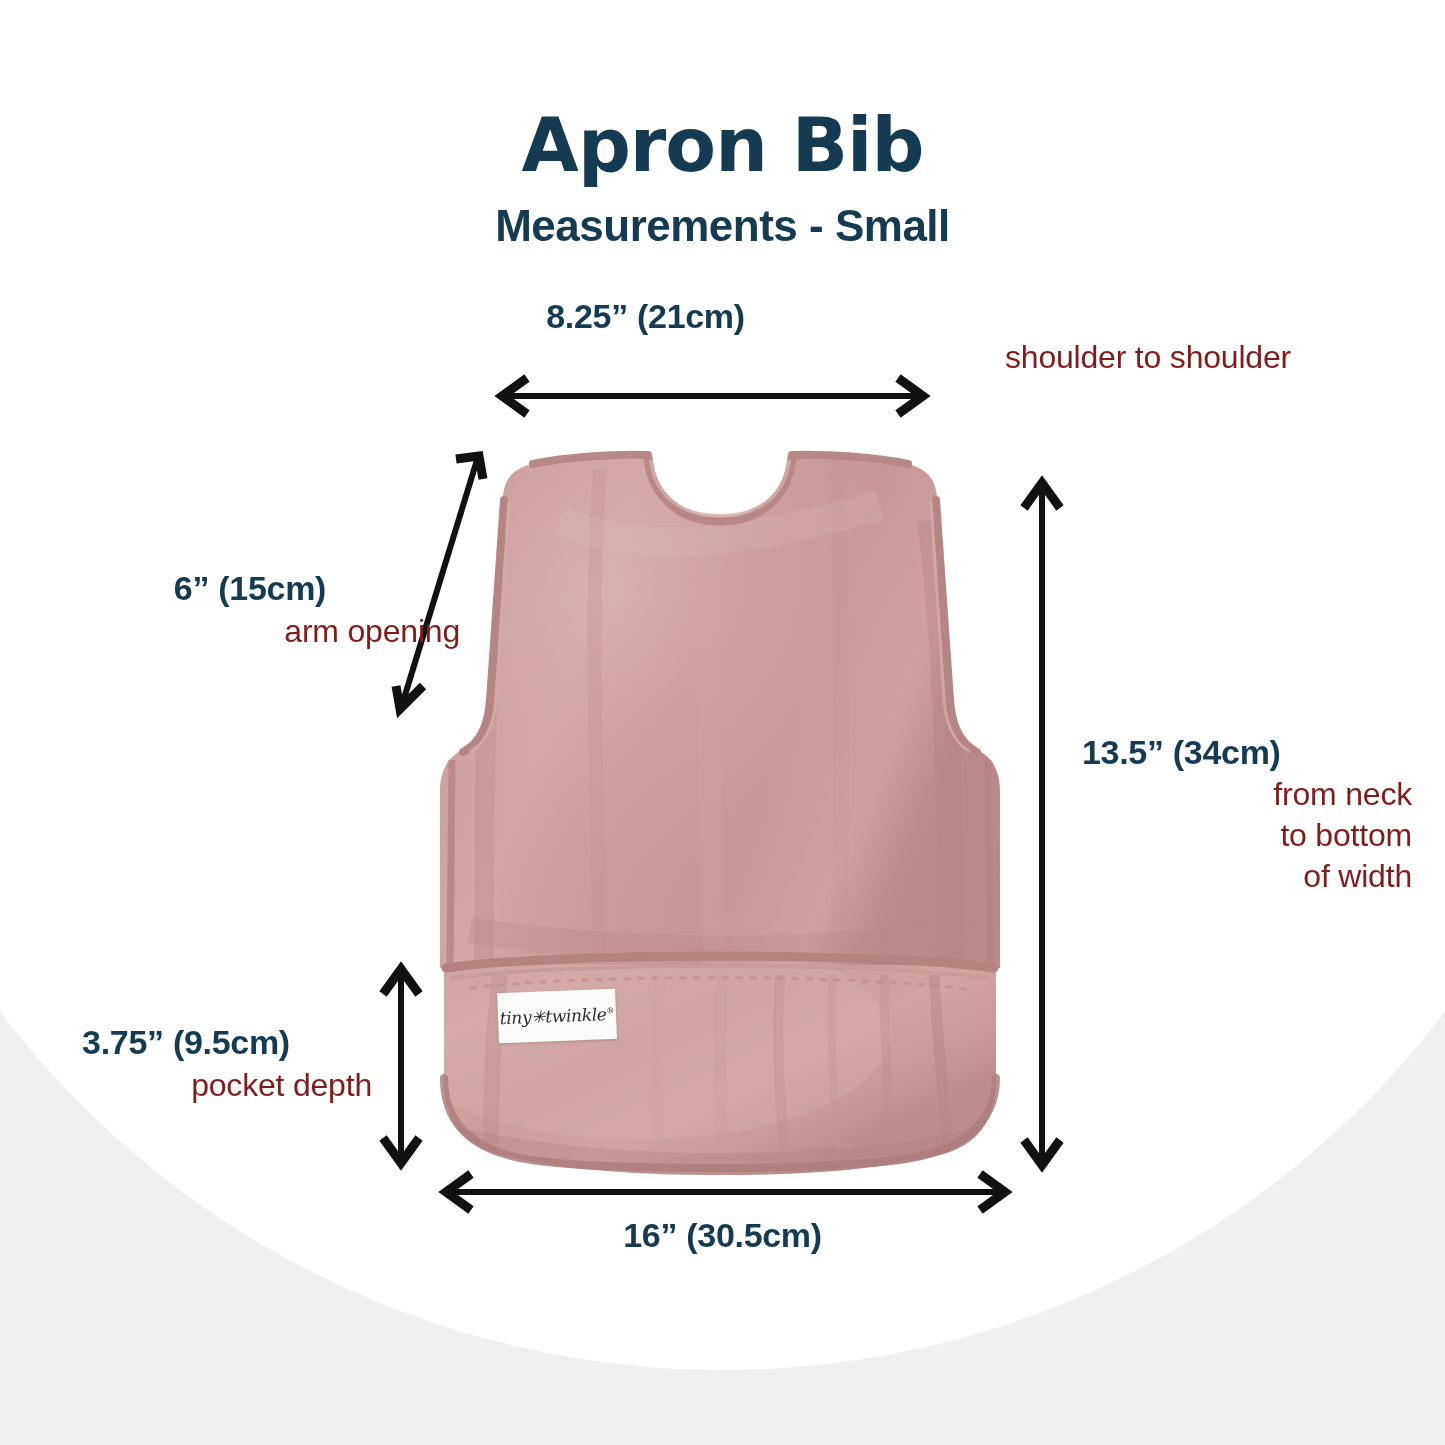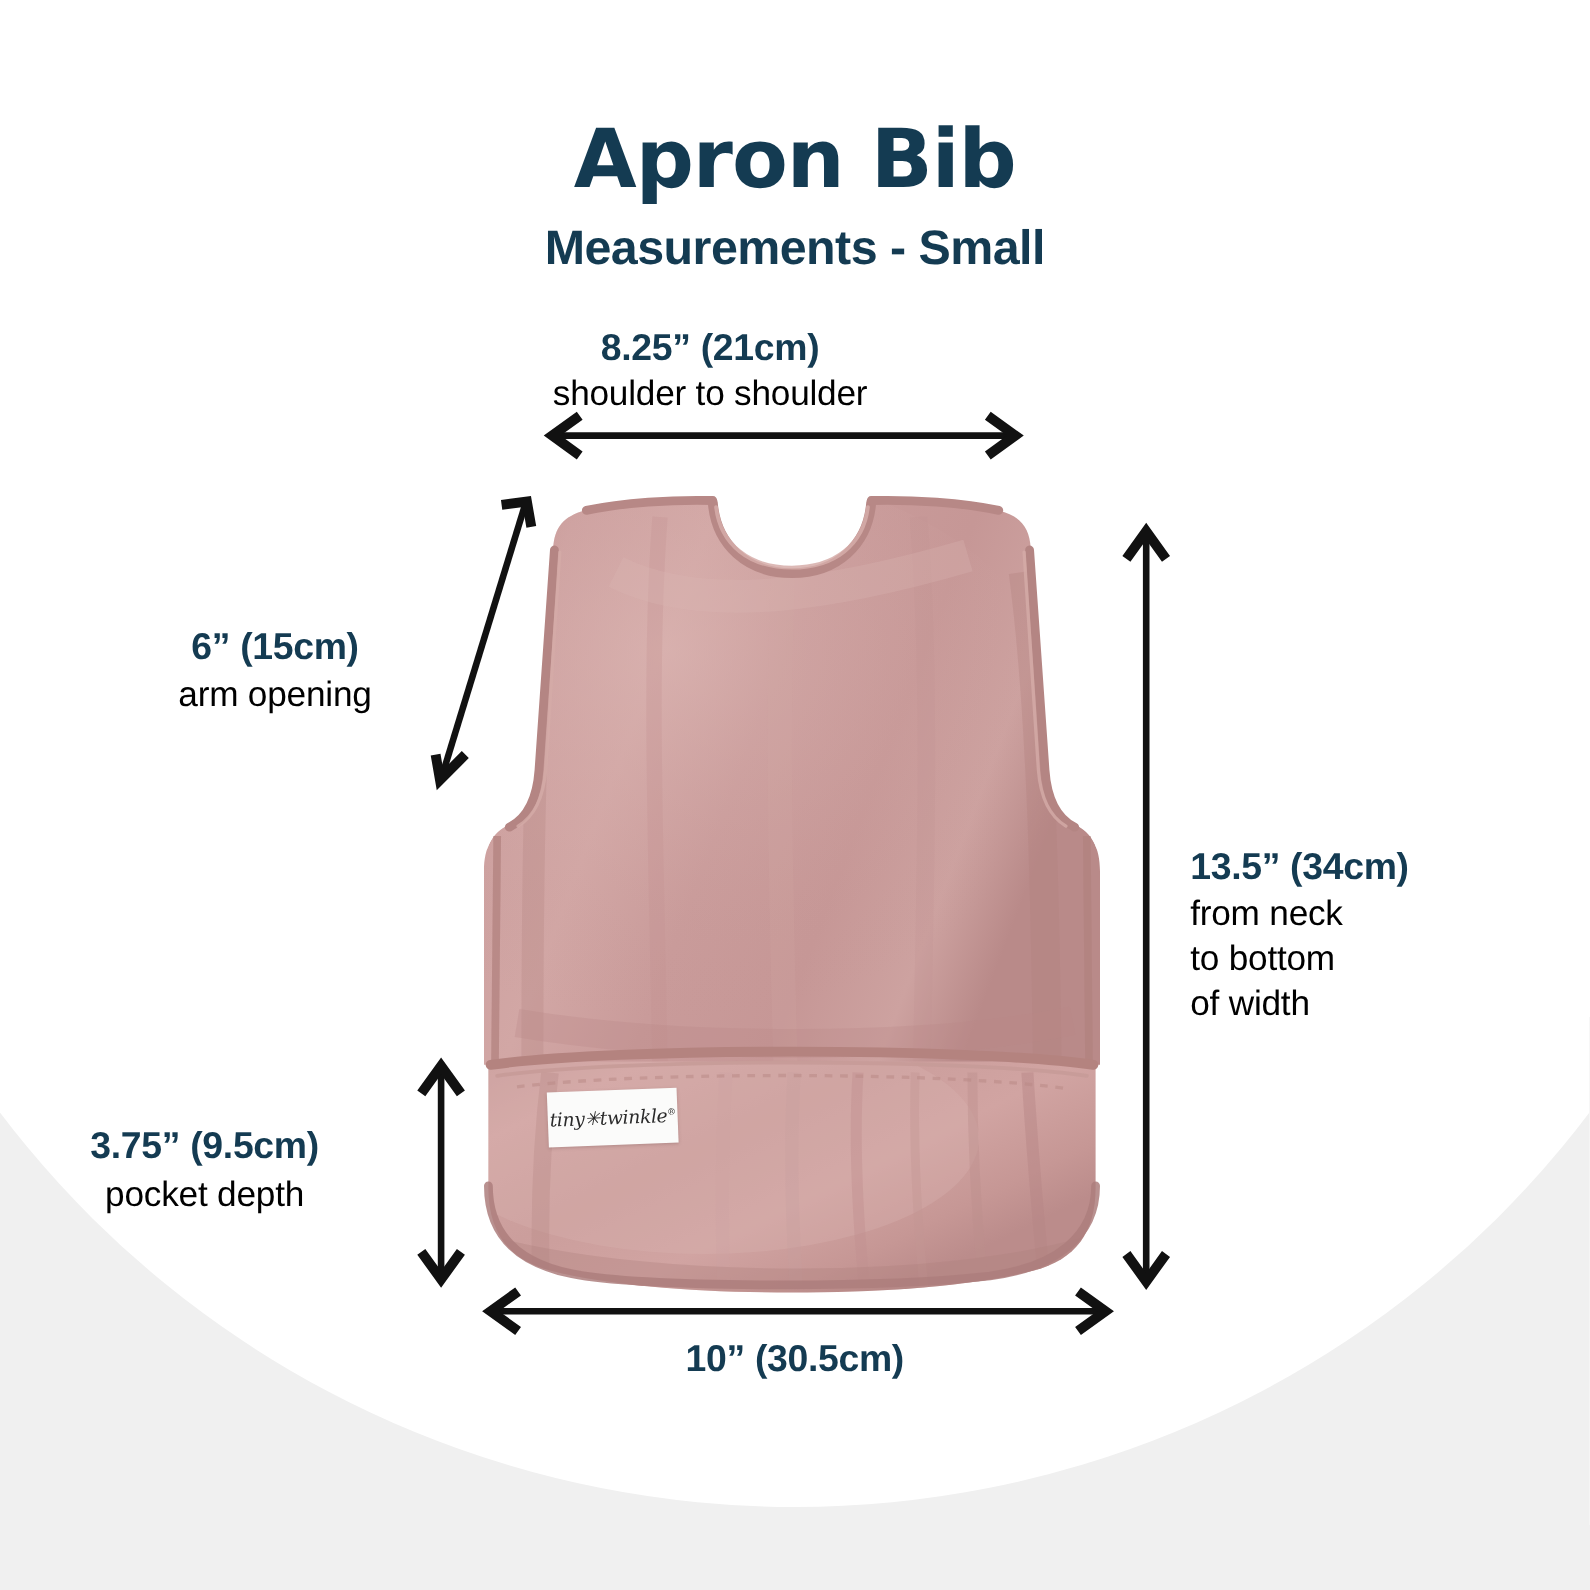--- a/index.html
+++ b/index.html
@@ -49,9 +49,10 @@
   }
   .m-desc{
     font-weight:normal;
-    color:#000000;
+    color:#7f1d1d;
     display:block;
     letter-spacing:-0.2px;
+    text-align:right;
   }
 
   

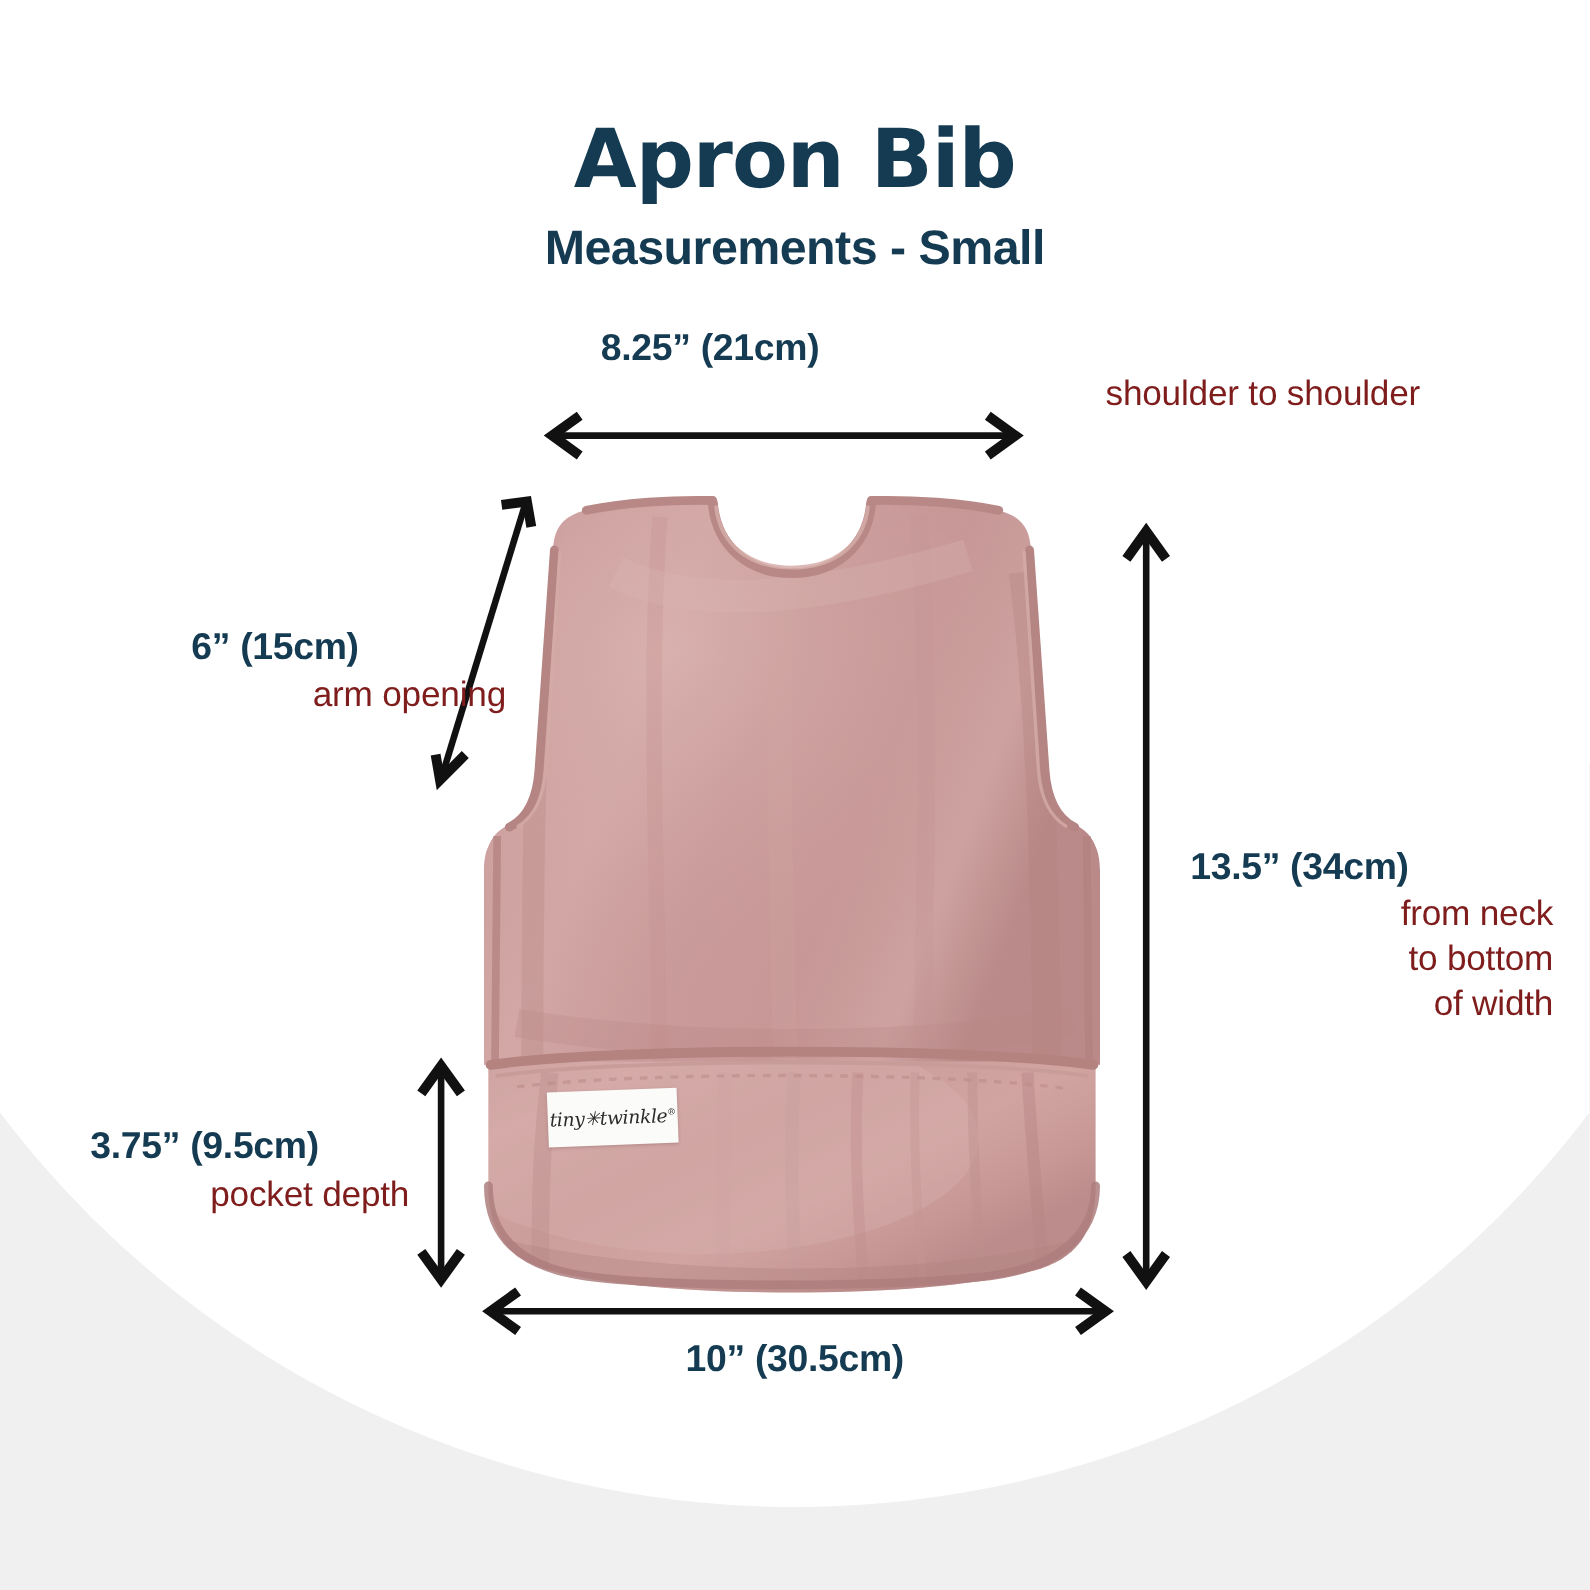--- a/index.html
+++ b/index.html
@@ -66,7 +66,7 @@
   #lbl-arm .m-val{font-size:34px;line-height:44px;}
   #lbl-arm .m-desc{font-size:32px;line-height:42px;}
 
-  #lbl-neck{left:1082px;top:730px;width:330px;text-align:left;margin-top:36px;}
+  #lbl-neck{left:1082px;top:730px;width:330px;text-align:left;}
   #lbl-neck .m-val{font-size:34px;line-height:44px;}
   #lbl-neck .m-desc{font-size:32px;line-height:41px;}
 

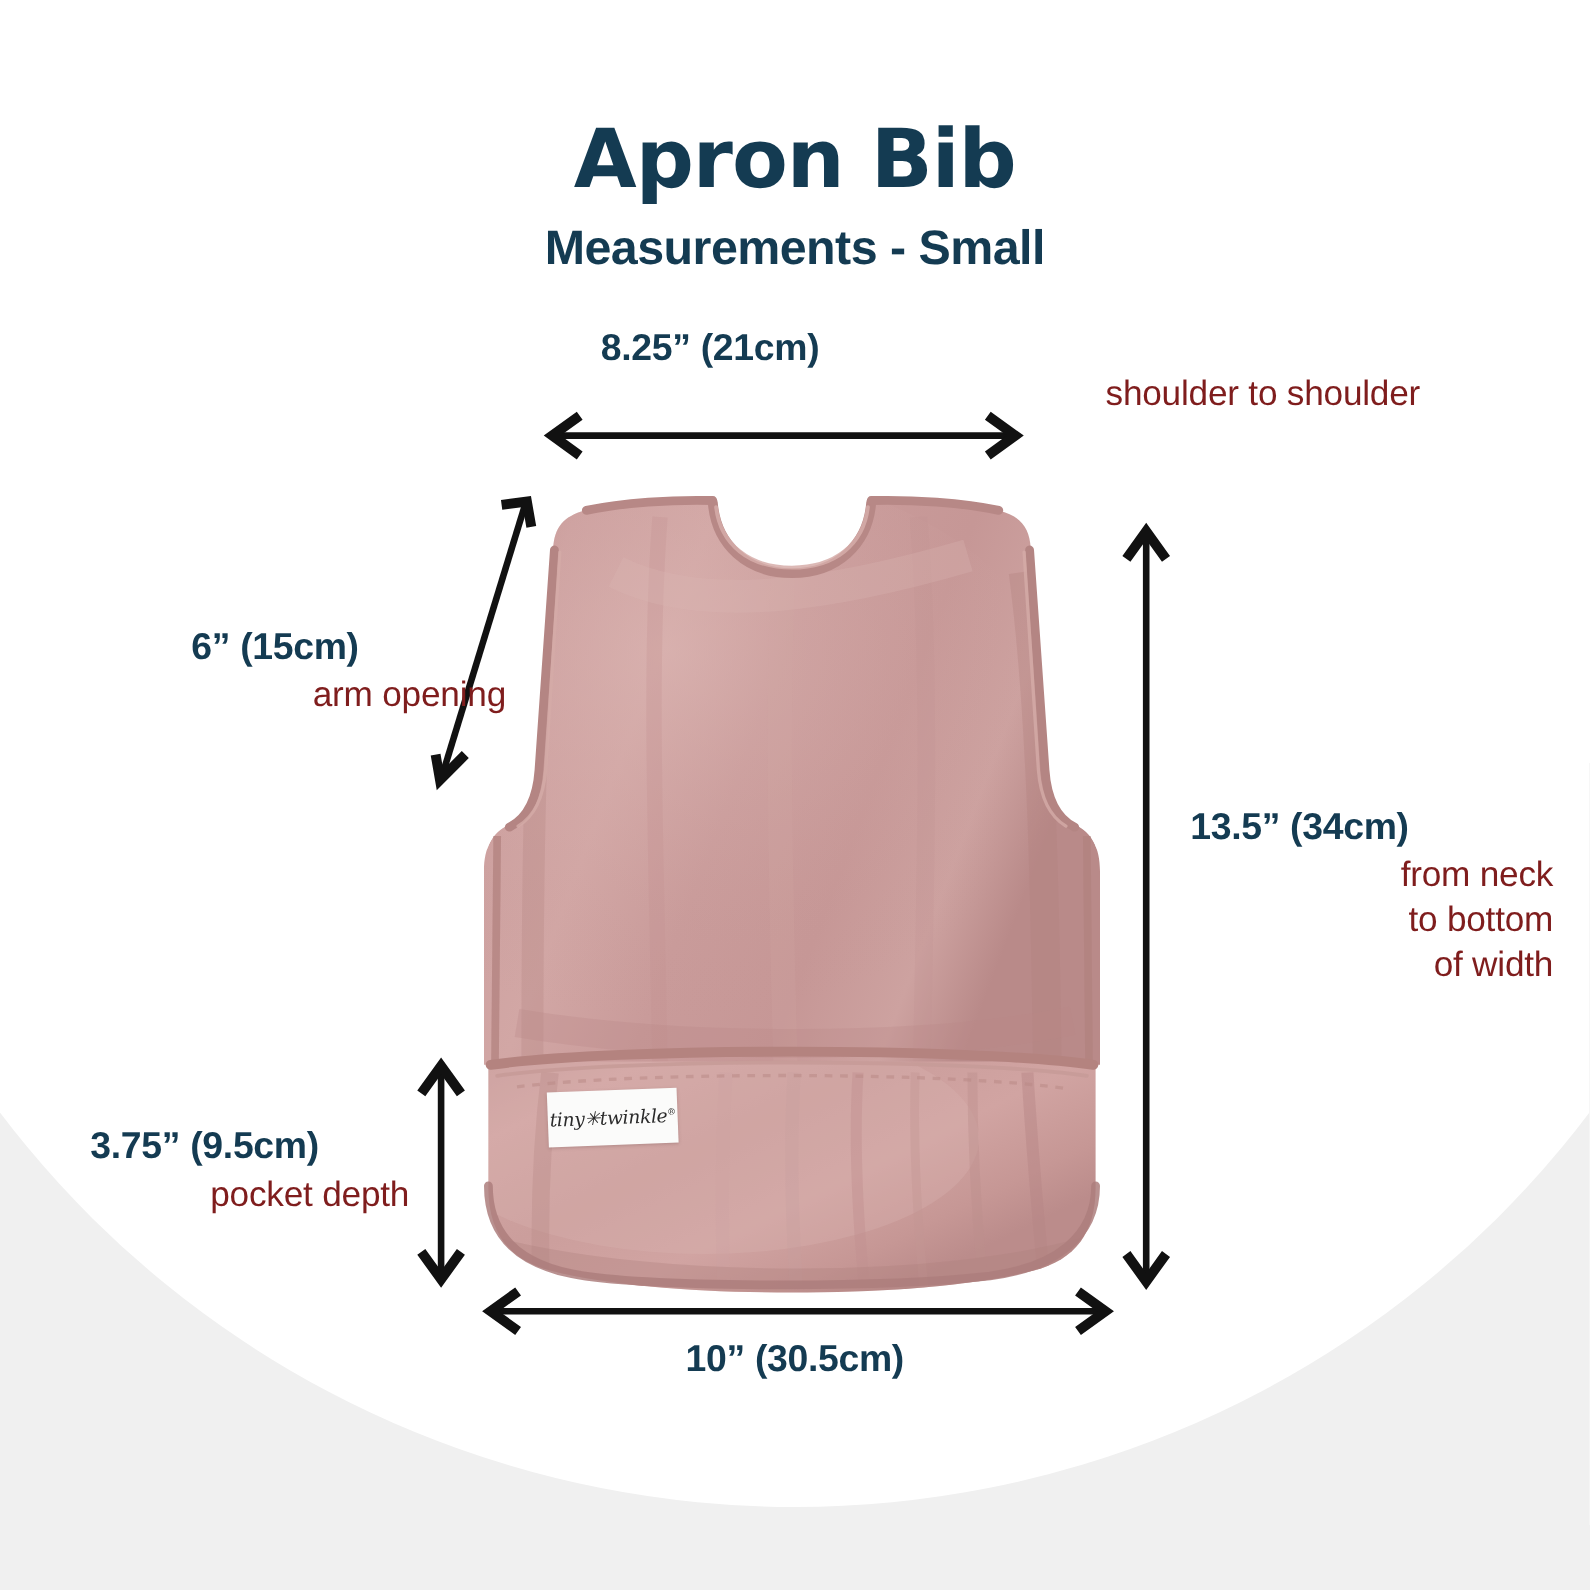--- a/index.html
+++ b/index.html
@@ -319,7 +319,7 @@
   </div>
 
   <div class="lbl" id="lbl-width">
-    <span class="m-val">10” (30.5cm)</span>
+    <span class="m-val">16” (30.5cm)</span>
   </div>
 
 </div>

